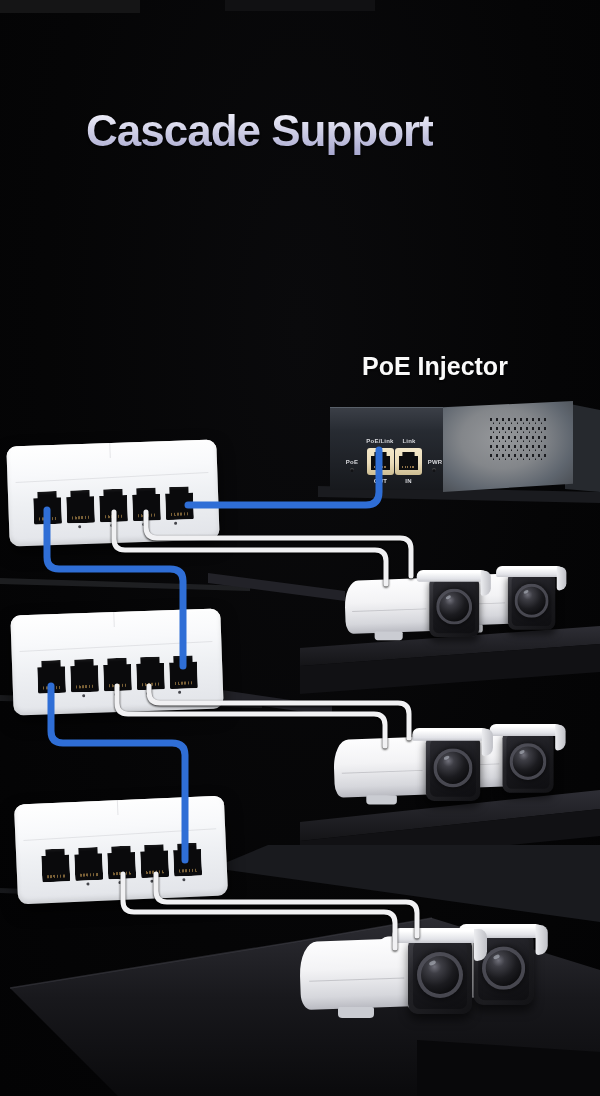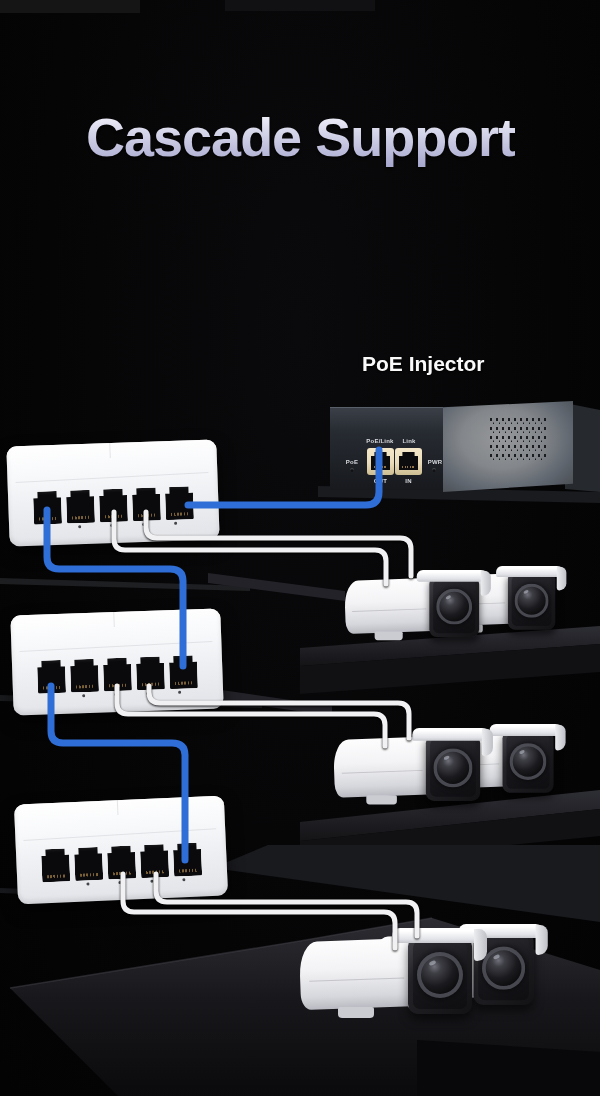--- a/index.html
+++ b/index.html
@@ -18,7 +18,7 @@
     filter:drop-shadow(0 2px 1px rgba(0,0,0,.65));
   }
   .title2{
-    left:86px;top:106px;font-size:54px;font-weight:700;letter-spacing:-1px;white-space:nowrap;
+    left:86px;top:106px;font-size:44px;font-weight:700;letter-spacing:-1px;white-space:nowrap;
     background:linear-gradient(180deg,var(--title-white-top) 10%,#cfcfe6 50%,var(--title-white-bottom) 95%);
     -webkit-background-clip:text;background-clip:text;color:transparent;
     filter:drop-shadow(0 2px 1px rgba(0,0,0,.65));

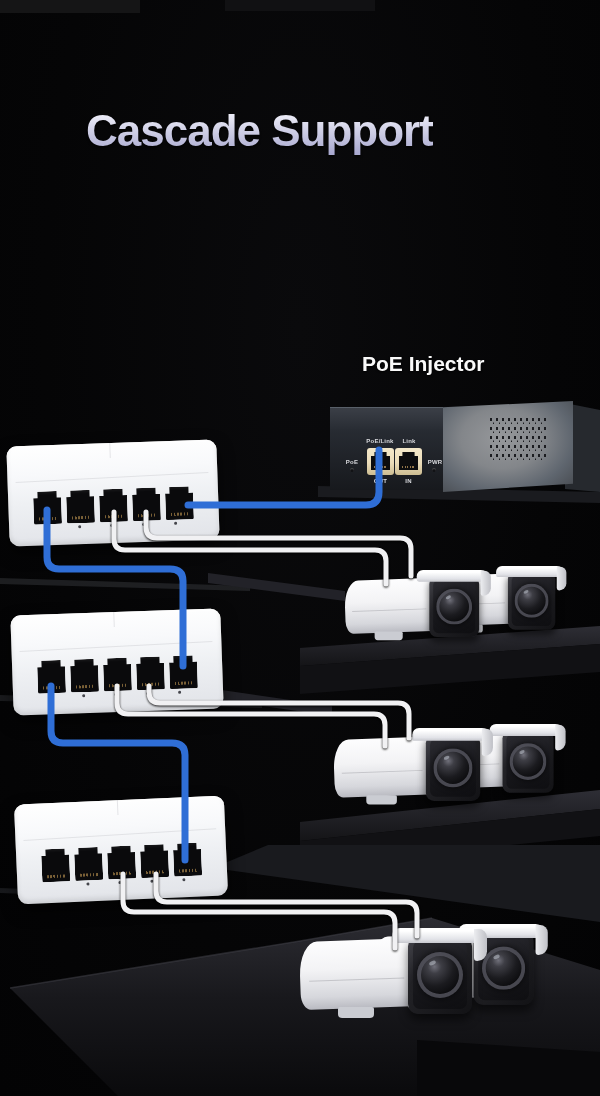--- a/index.html
+++ b/index.html
@@ -24,7 +24,7 @@
     filter:drop-shadow(0 2px 1px rgba(0,0,0,.65));
   }
   .injector-label{
-    left:362px;top:352px;font-size:21px;font-weight:700;color:#fafafa;white-space:nowrap;
+    left:362px;top:352px;font-size:25px;font-weight:700;color:#fafafa;white-space:nowrap;
     filter:drop-shadow(0 1px 1px rgba(0,0,0,.8));
   }
 

